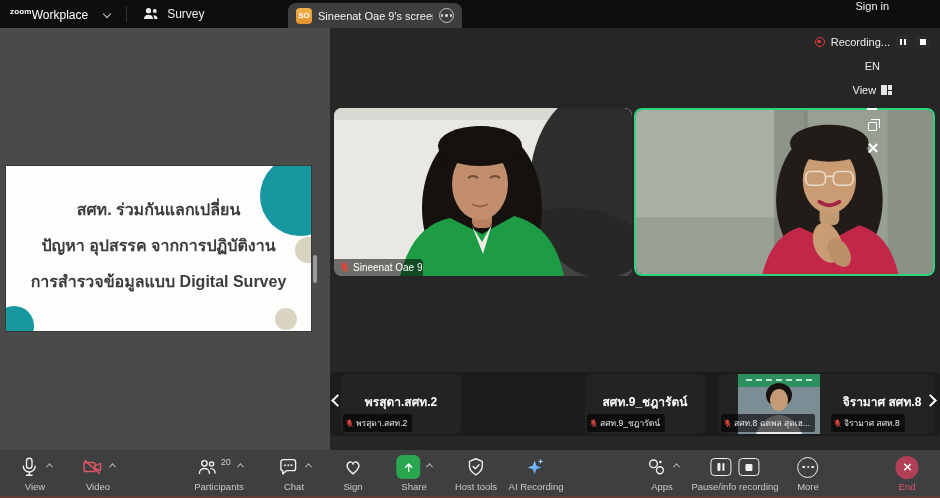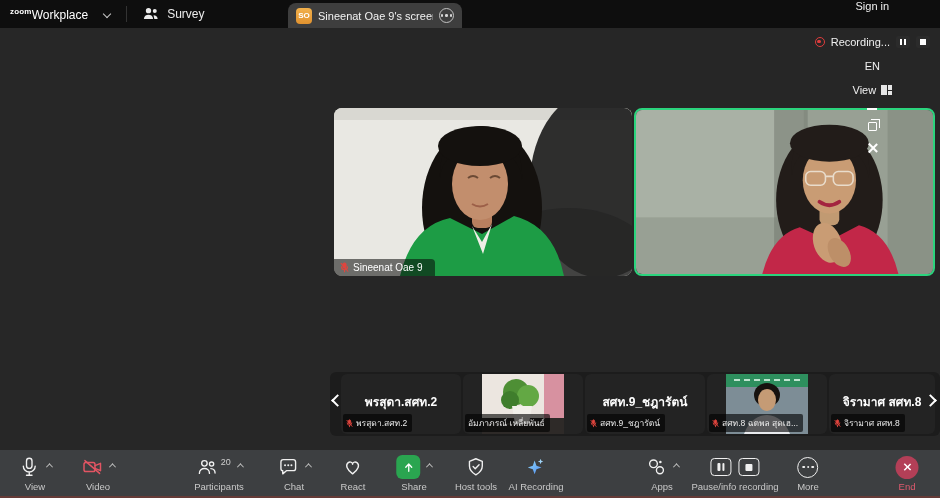--- a/index.html
+++ b/index.html
@@ -177,6 +177,21 @@
 
   <div class="main">
 
+    <div class="share-panel">
+      <div class="slide">
+        <span class="circle c-teal1"></span>
+        <span class="circle c-beige1"></span>
+        <span class="circle c-teal2"></span>
+        <span class="circle c-beige2"></span>
+        <span class="circle c-cursor"></span>
+        <div class="slide-text">
+          <span class="slide-line">สศท. ร่วมกันแลกเปลี่ยน</span>
+          <span class="slide-line">ปัญหา อุปสรรค จากการปฏิบัติงาน</span>
+          <span class="slide-line">การสำรวจข้อมูลแบบ Digital Survey</span>
+        </div>
+      </div>
+      <span class="scroll-thumb"></span>
+    </div>
 
     <div class="stage">
 

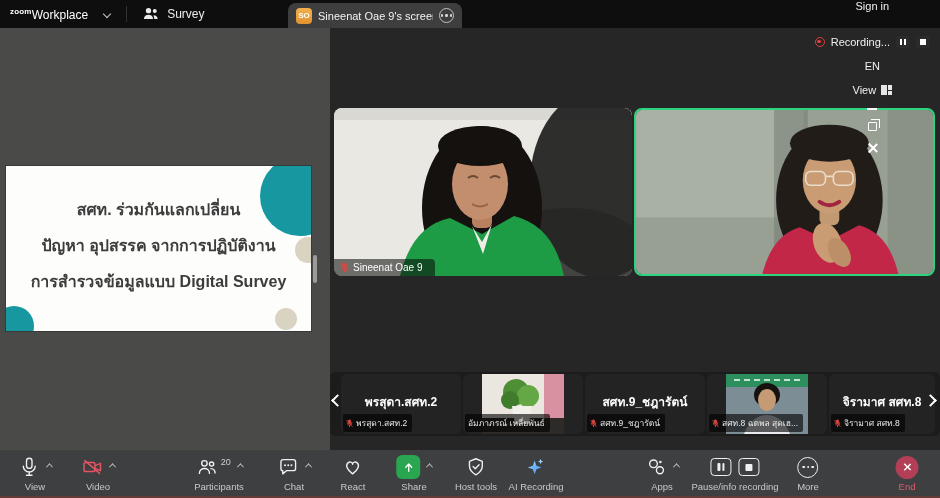--- a/index.html
+++ b/index.html
@@ -67,7 +67,7 @@
   .v1 { left:4px; width:298px; }
   .v2 { left:304px; width:301px; border:2px solid #2bd47d; }
   .video svg.scene { position:absolute; inset:0; width:100%; height:100%; }
-  .name-tag { position:absolute; left:0; bottom:0; display:flex; align-items:flex-start; gap:4px; background:rgba(8,8,8,.55); color:#fff; font-size:10px; padding:3px 12px 3px 6px; border-top-right-radius:4px; white-space:nowrap; }
+  .name-tag { position:absolute; left:0; bottom:0; display:flex; align-items:flex-start; gap:4px; background:rgba(8,8,8,.55); color:#fff; font-size:10px; padding:3px 0 3px 6px; border-top-right-radius:4px; white-space:nowrap; }
 
   
   .filmstrip { position:absolute; left:0; top:344px; width:610px; height:64px; background:#1c1c1c; border-radius:6px; }

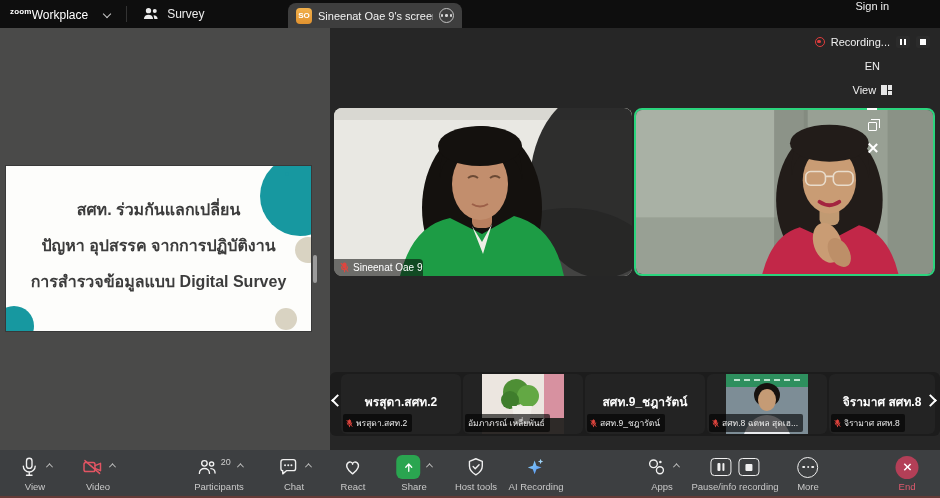--- a/index.html
+++ b/index.html
@@ -263,21 +263,6 @@
           </span>
         </div>
 
-        <div class="tile t2">
-          <svg class="tile-thumb" viewBox="0 0 82 60" preserveAspectRatio="none">
-            <rect width="82" height="60" fill="#ece6e0"></rect>
-            <rect x="62" width="20" height="60" fill="#d791a0"></rect>
-            <rect y="44" width="82" height="16" fill="#2e2a28"></rect>
-            <line x1="4" y1="50" x2="60" y2="50" stroke="#4a4440" stroke-width="2"></line>
-            <circle cx="34" cy="18" r="13" fill="#4e8f35"></circle>
-            <circle cx="46" cy="22" r="11" fill="#63a844"></circle>
-            <circle cx="28" cy="26" r="9" fill="#3f7d2c"></circle>
-            <path d="M30 32 h20 l-3 18 h-14 Z" fill="#f2f0ea"></path>
-          </svg>
-          <span class="tile-tag">
-            <span>อัมภาภรณ์ เหลี่ยพันธ์</span>
-          </span>
-        </div>
 
         <div class="tile t3">
           <span class="tile-center-name">สศท.9_ชฎารัตน์</span>

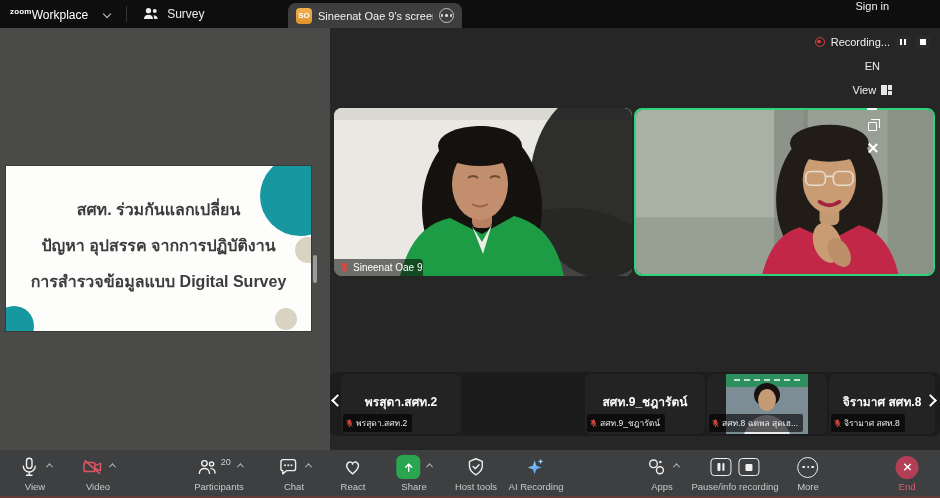--- a/index.html
+++ b/index.html
@@ -76,7 +76,7 @@
   .strip-chev.l { left:3px; }
   .strip-chev.r { right:5px; }
   .tile { position:absolute; top:2px; height:60px; width:120px; background:#232323; border-radius:6px; overflow:hidden; }
-  .tile.t1 { left:11px; } .tile.t2 { left:133px; } .tile.t3 { left:255px; } .tile.t4 { left:377px;text-decoration:underline; } .tile.t5 { left:499px; width:106px; }
+  .tile.t1 { left:11px; } .tile.t2 { left:133px; } .tile.t3 { left:255px; } .tile.t4 { left:389px;text-decoration:underline; } .tile.t5 { left:499px; width:106px; }
   .tile-center-name { position:absolute; inset:0; display:flex; align-items:center; justify-content:center; color:#fff; font-size:12px; font-weight:700; padding-bottom:6px; white-space:nowrap; }
   .tile-thumb { position:absolute; left:50%; top:0; transform:translateX(-50%); width:82px; height:60px; }
   .tile-tag { position:absolute; left:2px; bottom:2px; display:flex; align-items:center; gap:3px; background:rgba(0,0,0,.62); color:#ededed; font-size:8.5px; padding:2px 5px 2px 3px; border-radius:2px; white-space:nowrap; max-width:114px; overflow:hidden; }

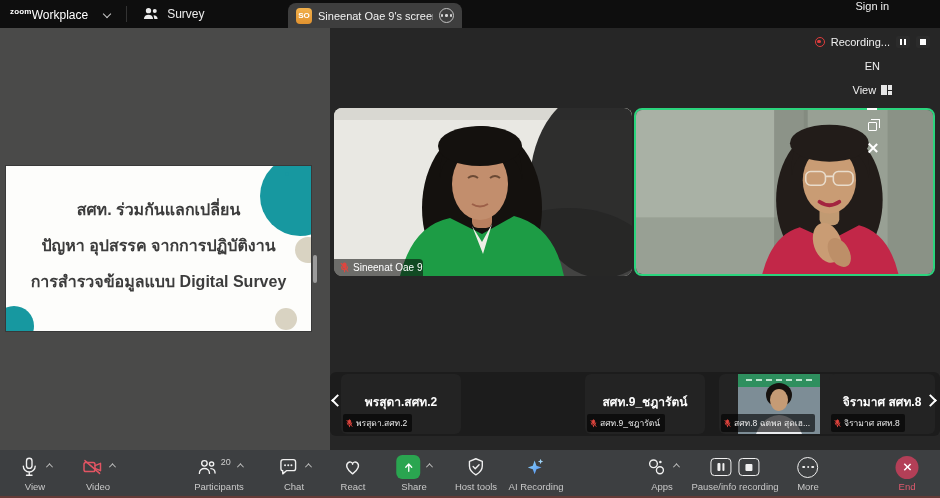--- a/index.html
+++ b/index.html
@@ -389,7 +389,7 @@
             <path d="M12 19.5 C5.5 14.5 4 9.8 7.2 7.2 C9.6 5.4 12 7.4 12 9 C12 7.4 14.4 5.4 16.8 7.2 C20 9.8 18.5 14.5 12 19.5 Z" stroke="#f0f0f0" stroke-width="1.5" fill="none" stroke-linejoin="round"></path>
           </svg>
       </div>
-      <span class="tlabel">React</span>
+      <span class="tlabel">Sign</span>
     </div>
 
     <div class="titem" style="left:414px">

